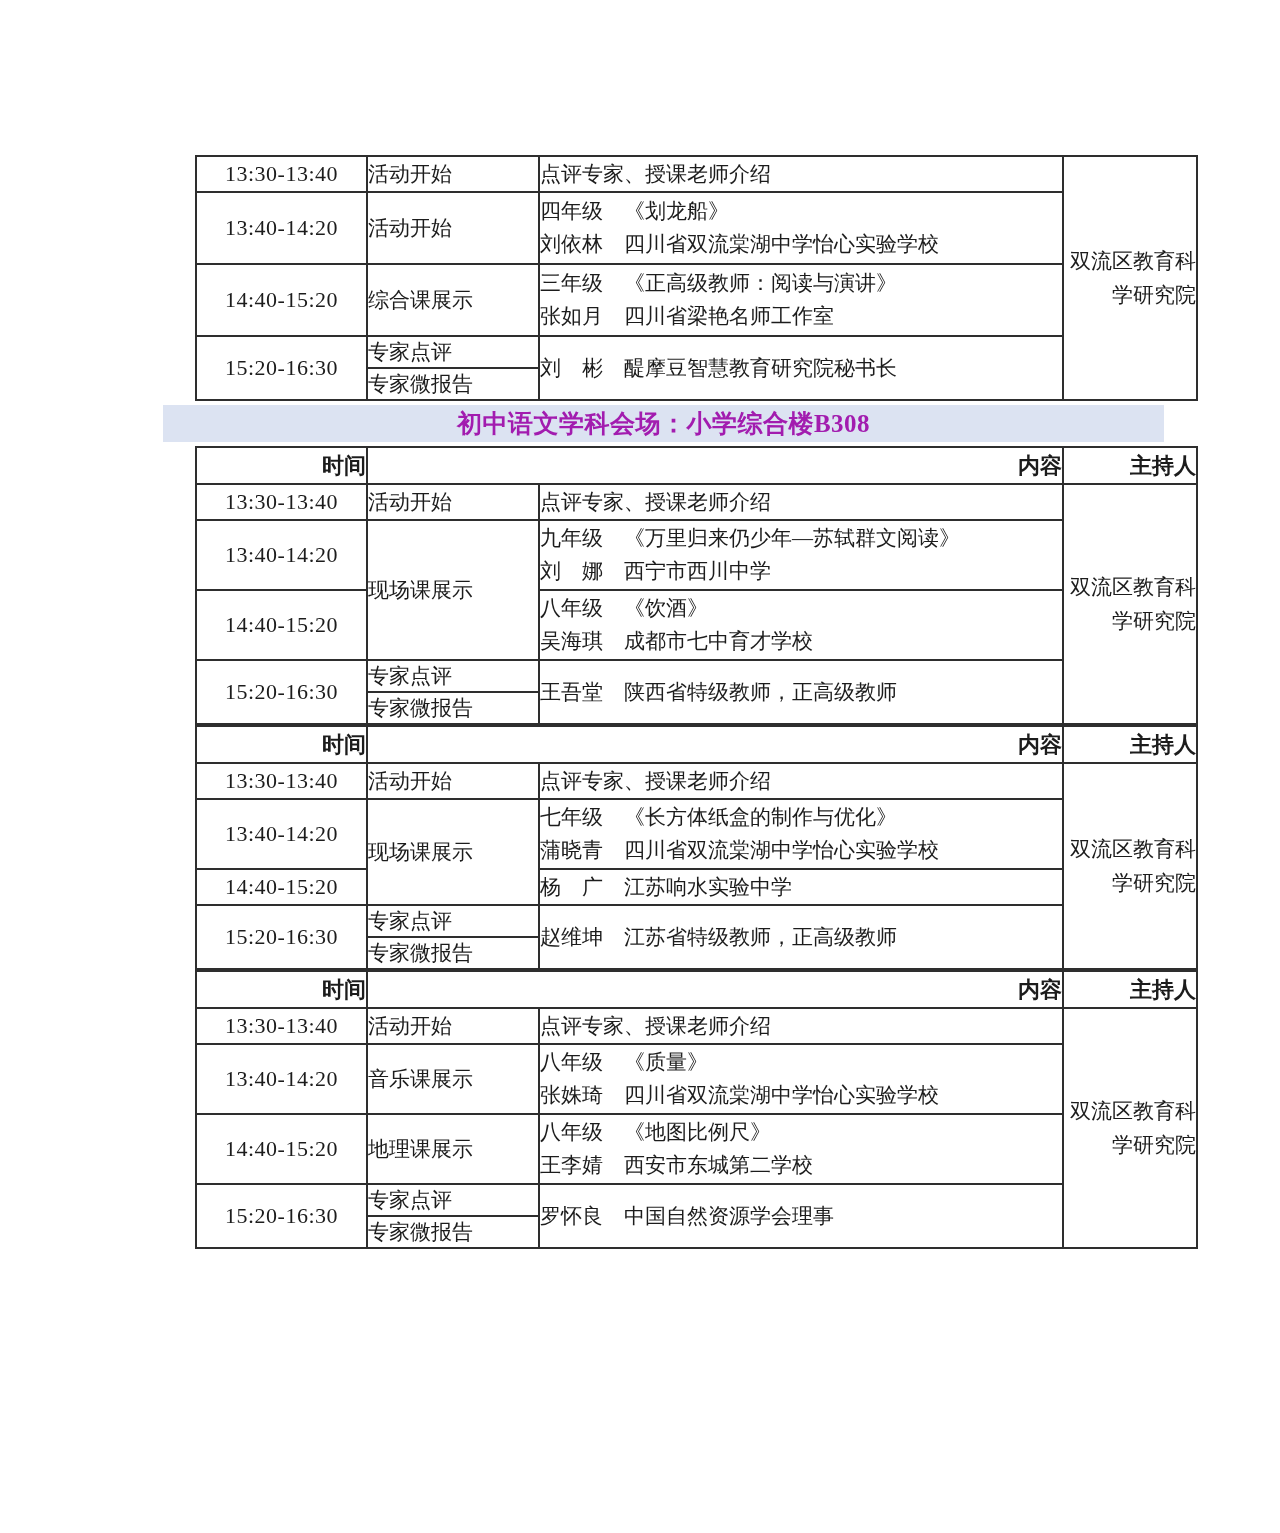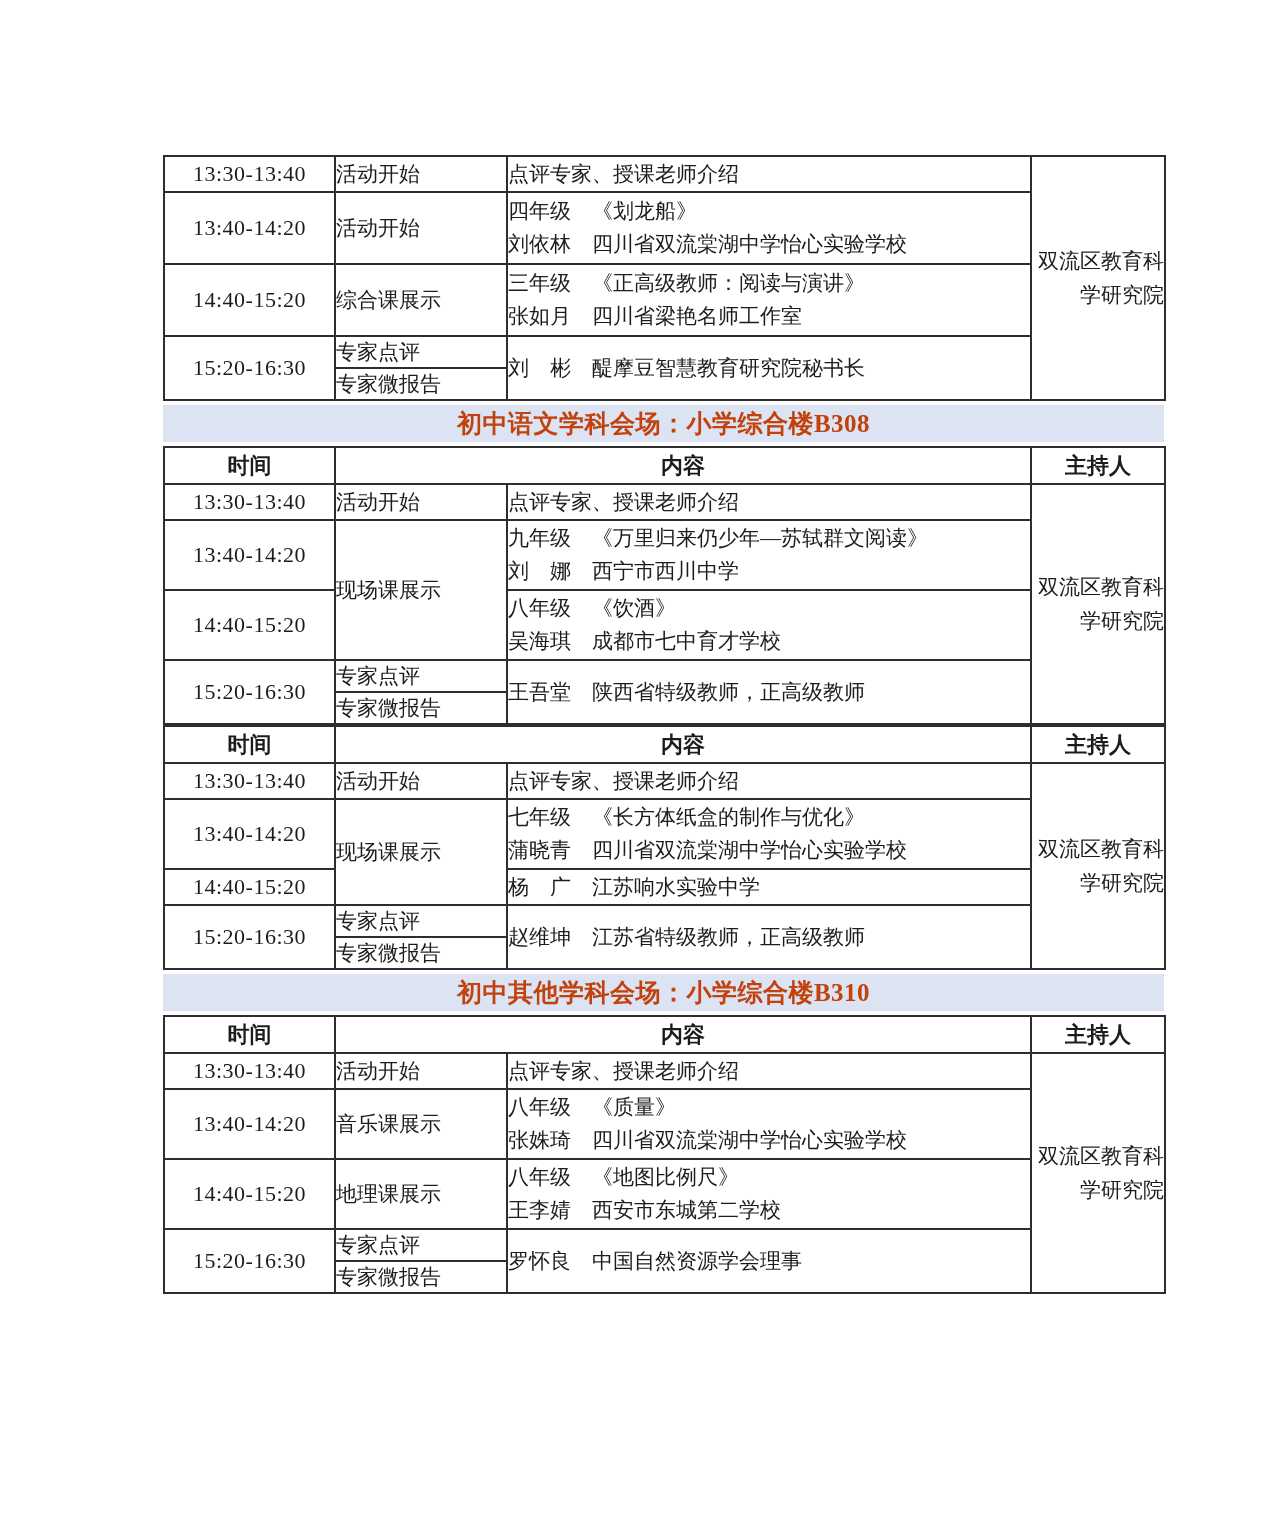--- a/index.html
+++ b/index.html
@@ -17,6 +17,7 @@
     table-layout:fixed;
     width:1001px;
     font-size:21px;
+    margin-left:32px;
   }
   table.sched td, table.sched th {
     border:2px solid #2e2e2e;

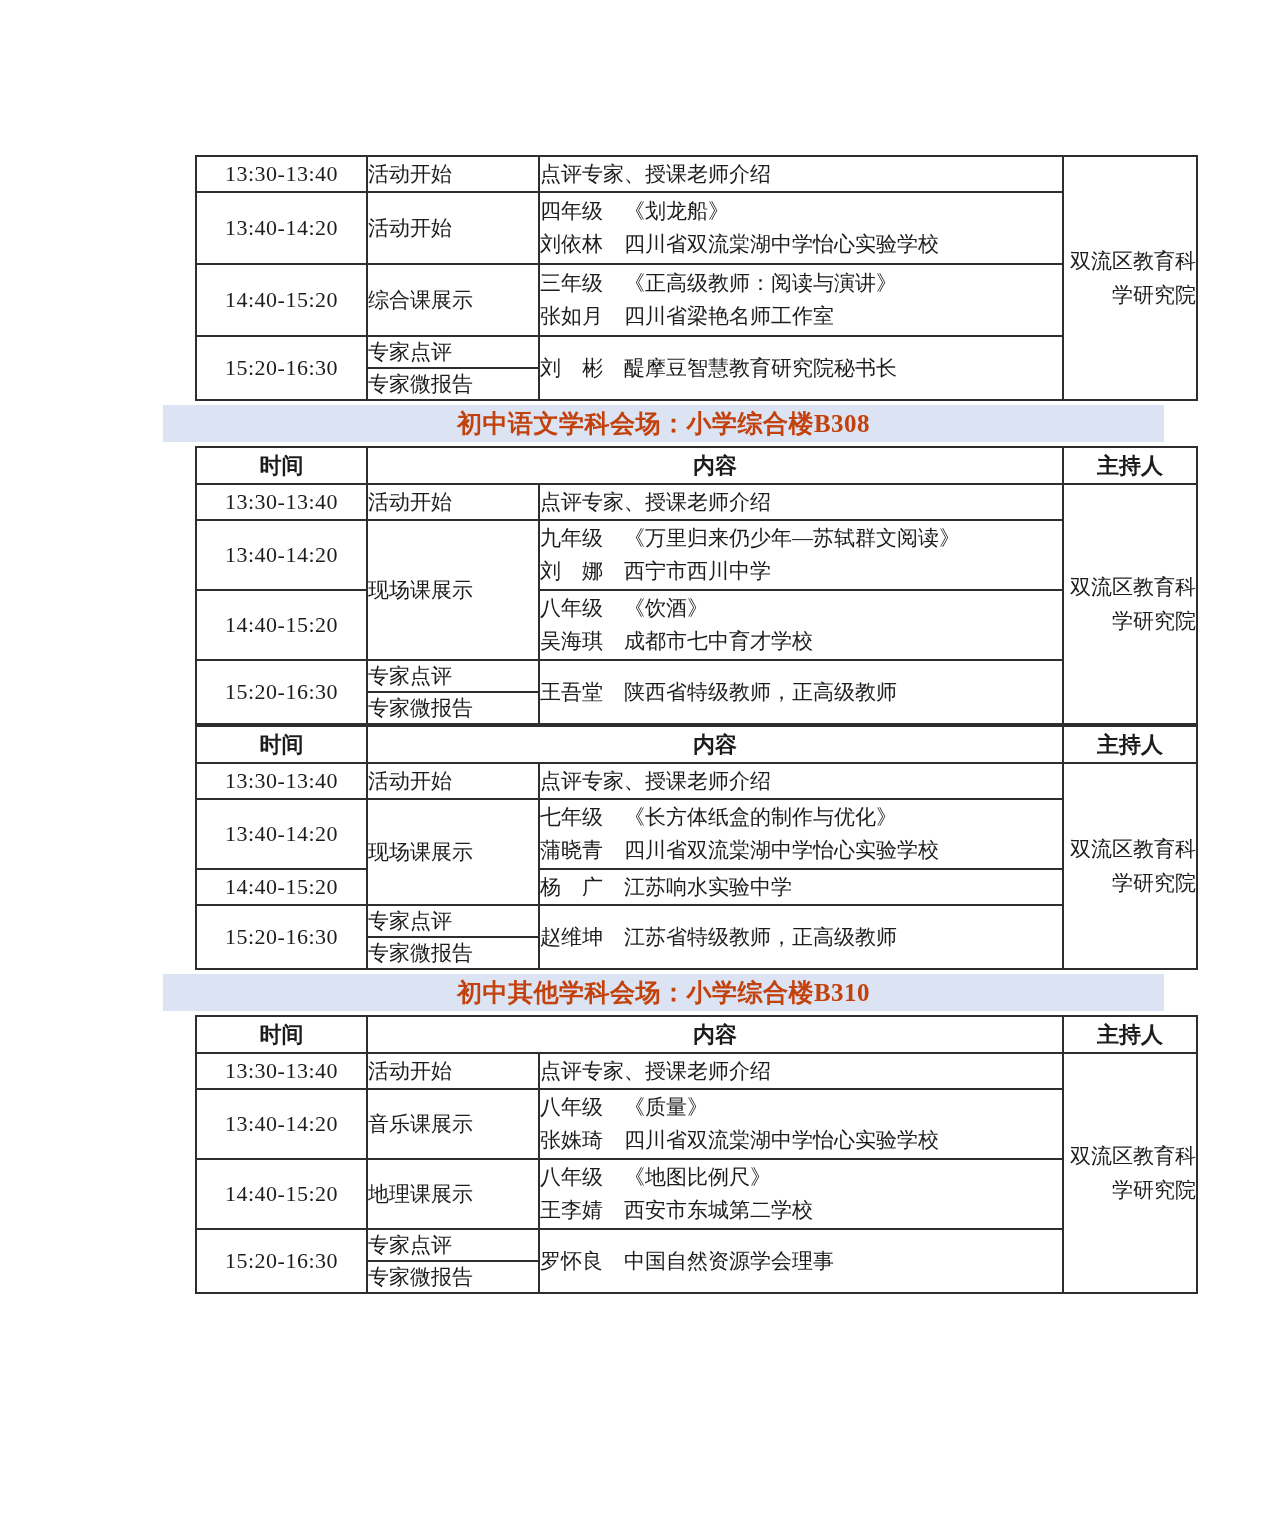--- a/index.html
+++ b/index.html
@@ -51,7 +51,7 @@
     display:flex; align-items:center; justify-content:center;
     font-weight:bold;
     font-size:25px;
-    color:#c2410c;
+    color:#a21caf;
     letter-spacing:0.5px;
   }
 </style>

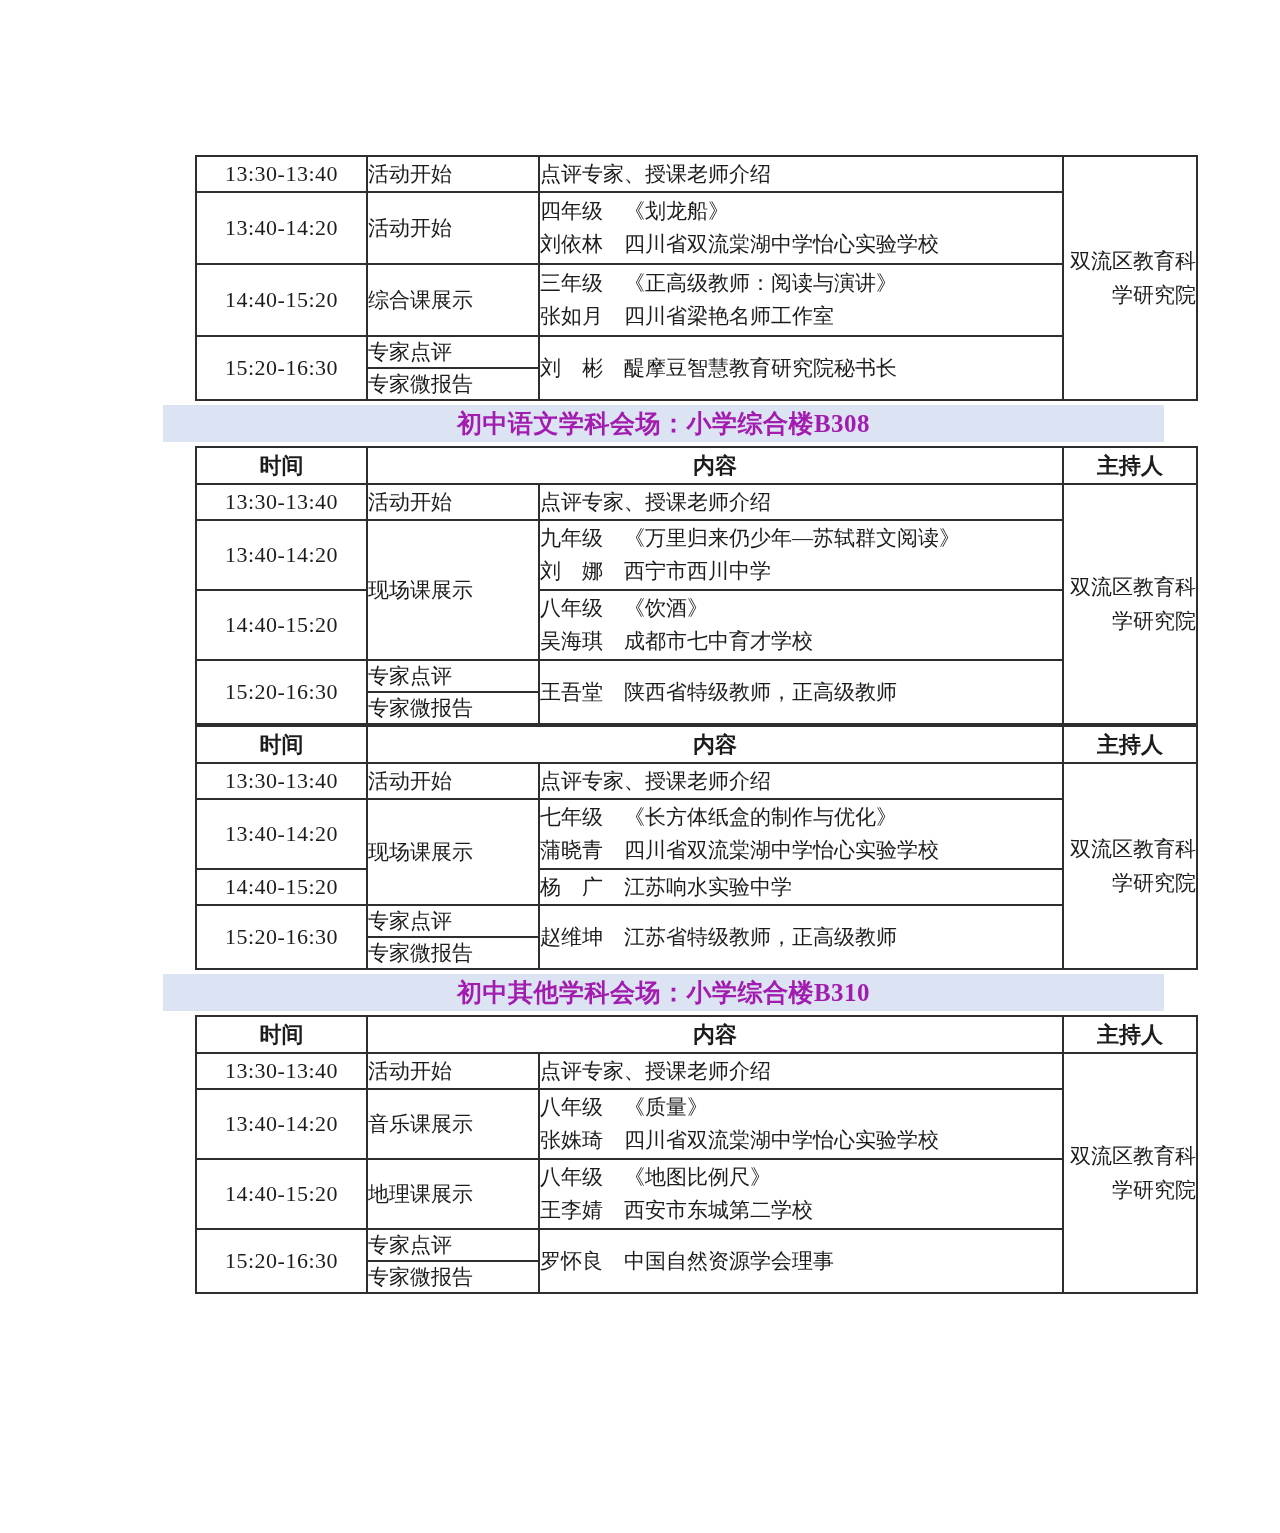--- a/index.html
+++ b/index.html
@@ -31,7 +31,7 @@
   col.c-content { width:524px; }
   col.c-host    { width:134px; }
 
-  tr.hrow th { height:35px; font-weight:bold; text-align:center; font-size:22px; }
+  tr.hrow th { height:35px; font-weight:bold; text-align:right; font-size:22px; }
 
   tr.r-single { height:36px; }
   tr.r-double { height:70px; }

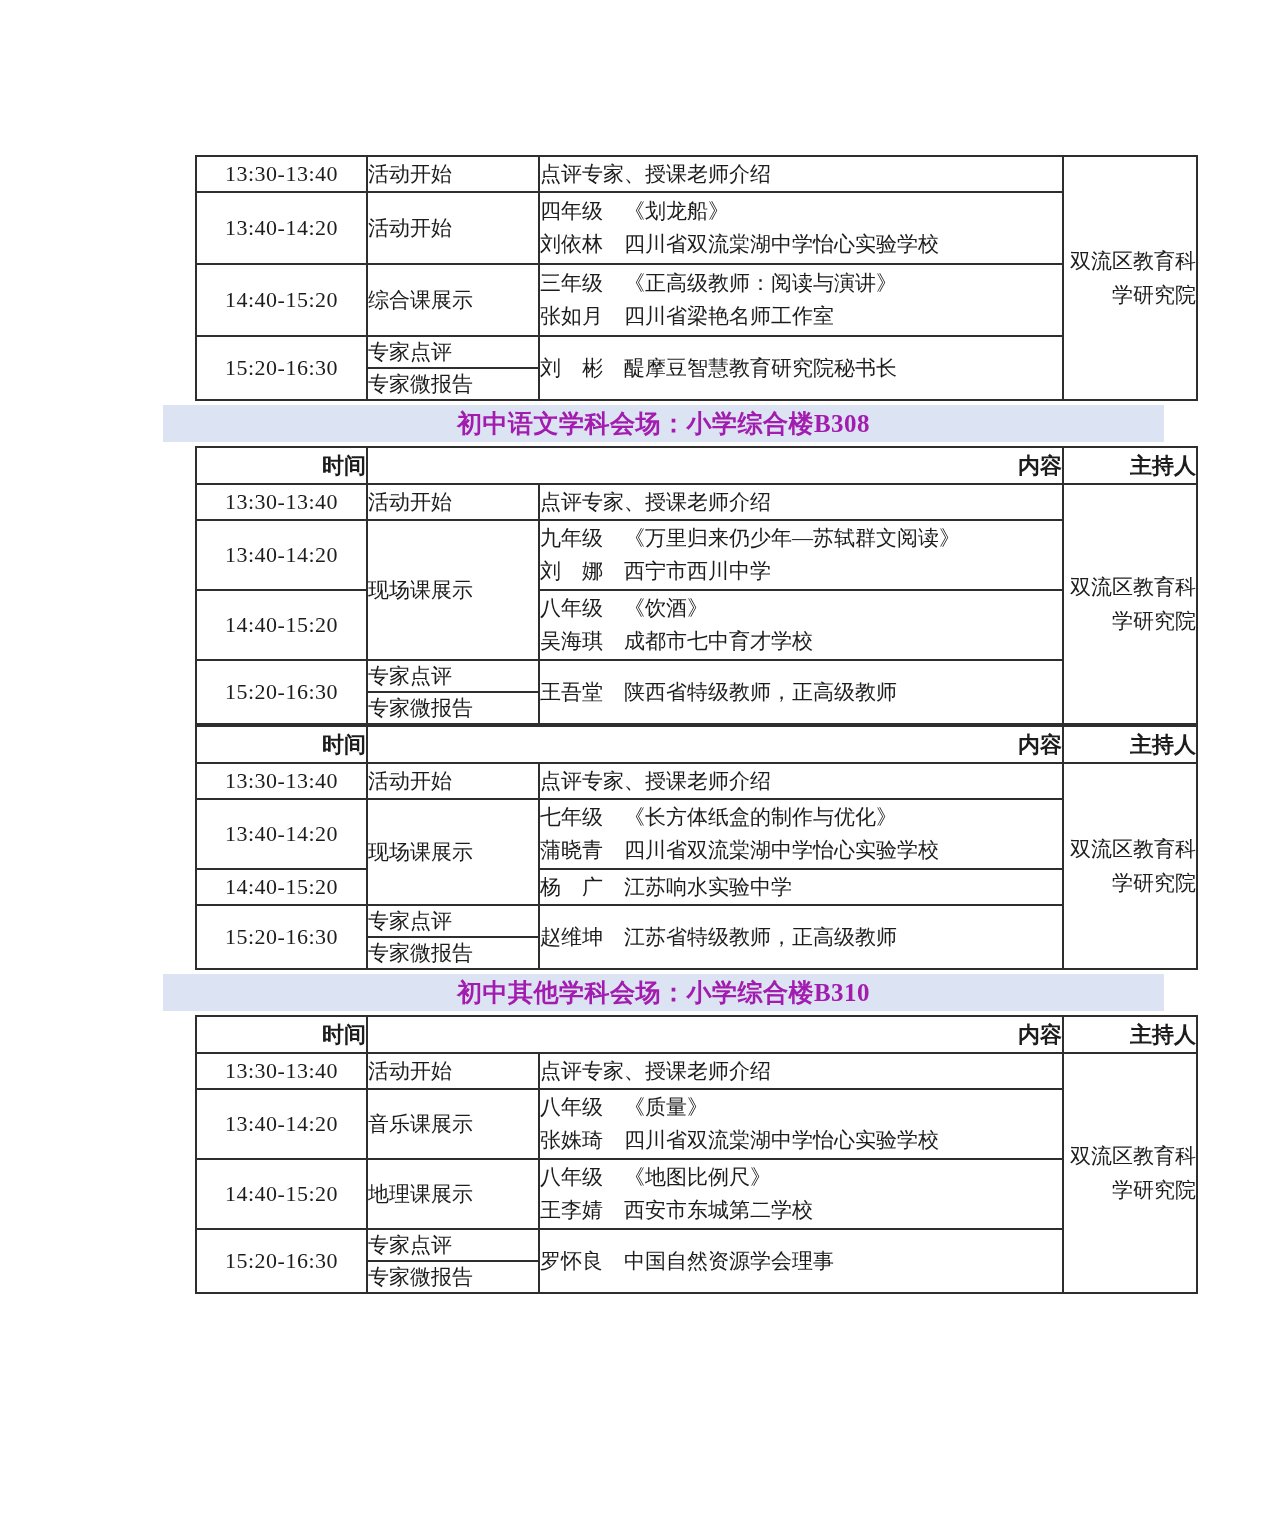--- a/index.html
+++ b/index.html
@@ -192,9 +192,6 @@
     </tbody>
       </table>
 
-    <div class="band">
-      <span>初中其他学科会场：小学综合楼B310</span>
-    </div>
     <table class="sched">
       <colgroup>
           <col class="c-time">

